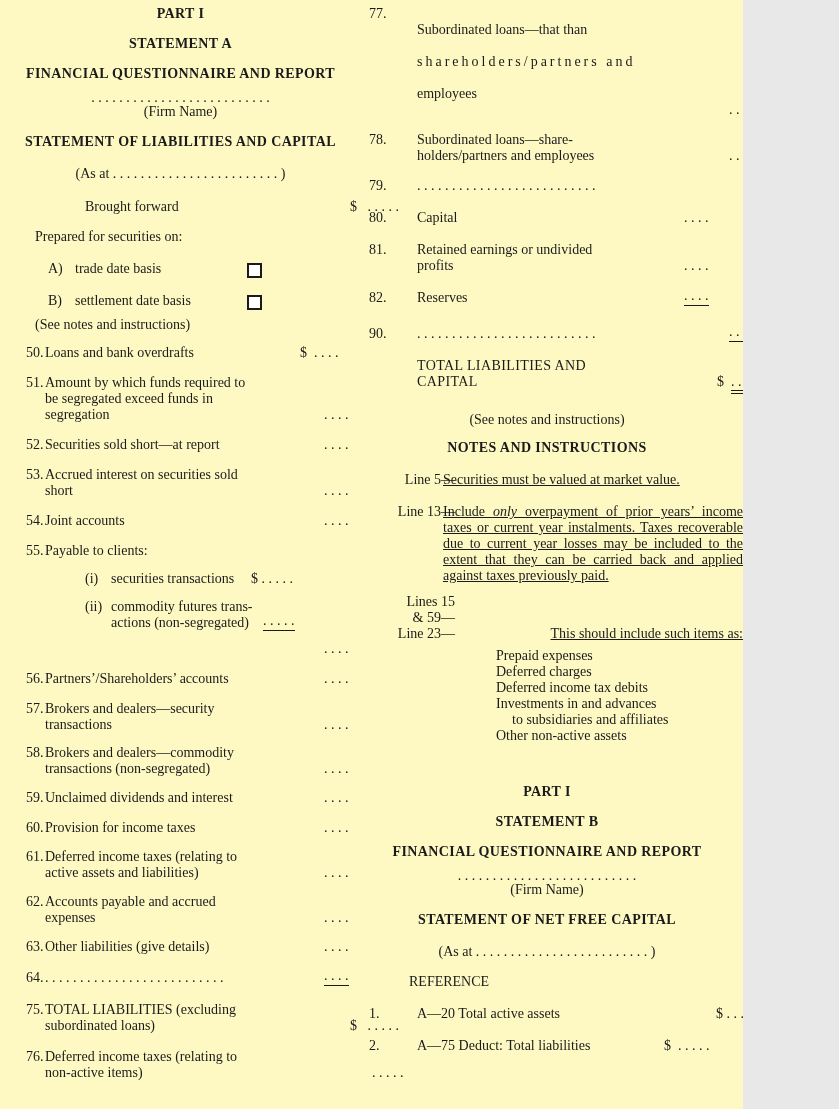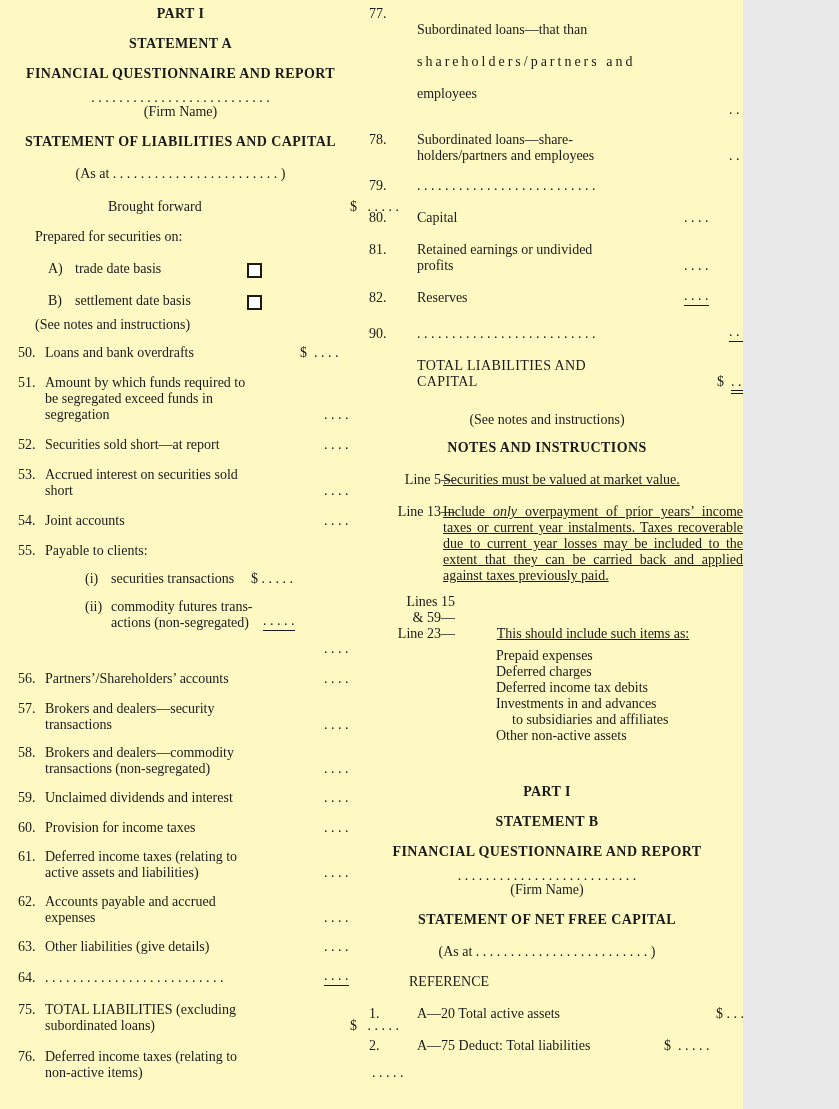--- a/index.html
+++ b/index.html
@@ -51,7 +51,7 @@
   .srow .num{left:18px;width:40px;}
   .srow .txt{margin-left:58px;width:300px;white-space:pre-line;}
   .brought{position:relative;}
-  .brought .blabel{margin-left:98px;}
+  .brought .blabel{margin-left:75px;}
   .totrow .txt{margin-left:66px;white-space:pre-line;}
   .dollar{margin-right:7px;}
 </style>

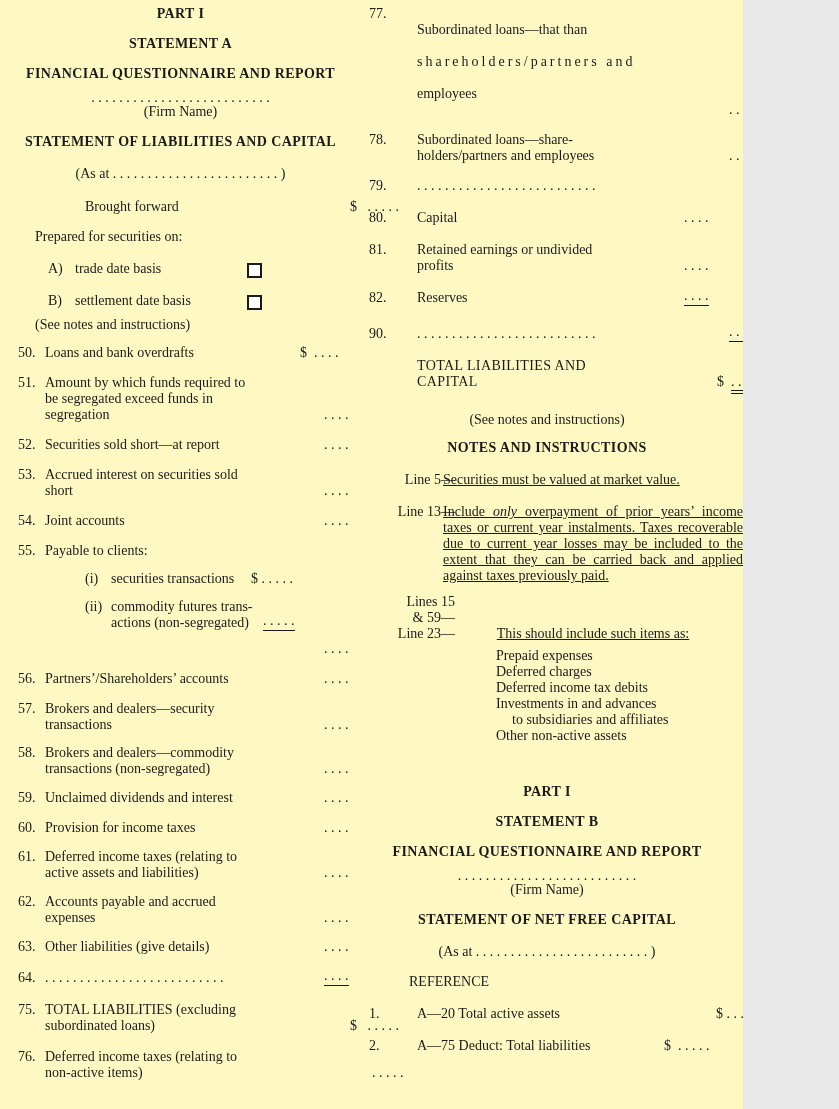--- a/index.html
+++ b/index.html
@@ -20,7 +20,7 @@
   .mb16{margin-bottom:16px}.mb17{margin-bottom:17px}.mb20{margin-bottom:20px}
   .mb22{margin-bottom:22px}.mb40{margin-top:40px}
   .row{position:relative;font-family:Liberation Serif, serif;}
-  .row .num{position:absolute;left:8px;top:0;width:34px;}
+  .row .num{position:absolute;left:16px;top:0;width:34px;}
   .col-left .row .txt{margin-left:35px;width:272px;white-space:pre-line;}
   .col-right .row .num{left:18px;}
   .col-right .row .txt{margin-left:66px;width:294px;white-space:pre-line;}

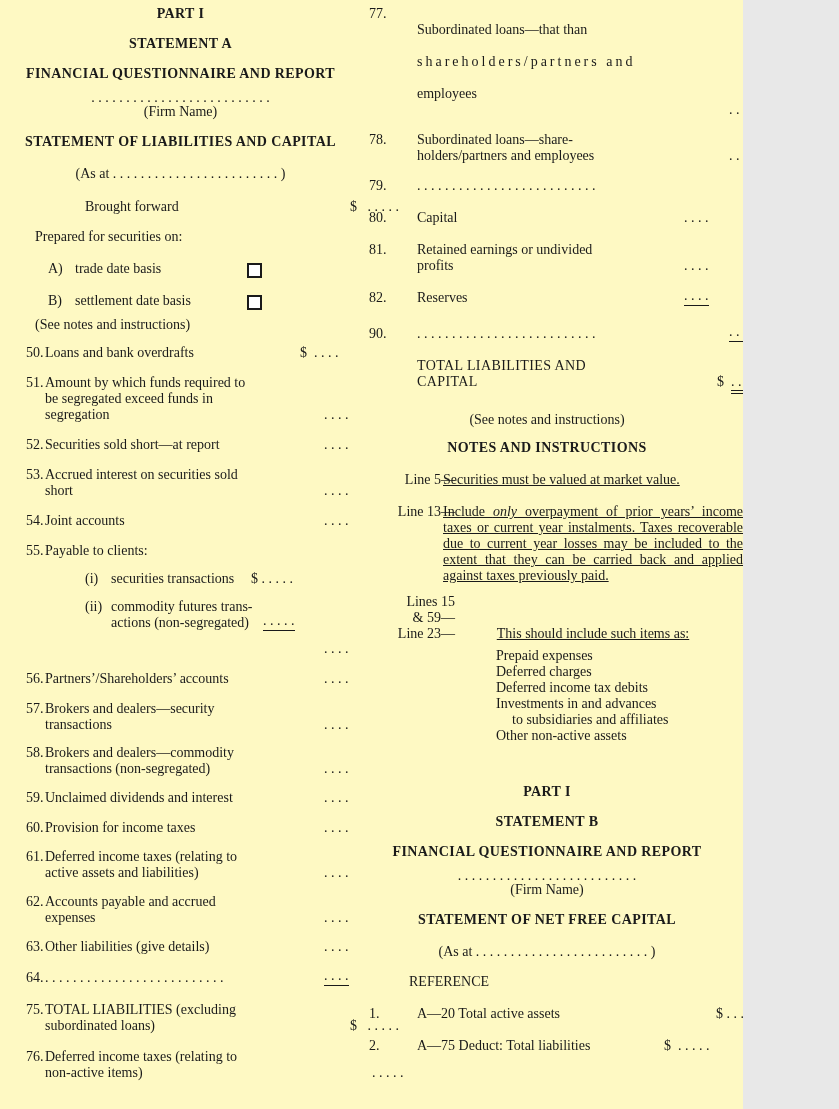--- a/index.html
+++ b/index.html
@@ -266,7 +266,7 @@
 
     <div class="nrow">
       <span class="nlabel">Line 23—</span>
-      <div class="nbody" style="text-align:center">This should include such items as:</div>
+      <div class="nbody" style="text-align:right">This should include such items as:</div>
     </div>
     <div class="nlist" style="margin-top:6px">
       <div>Prepaid expenses</div>

